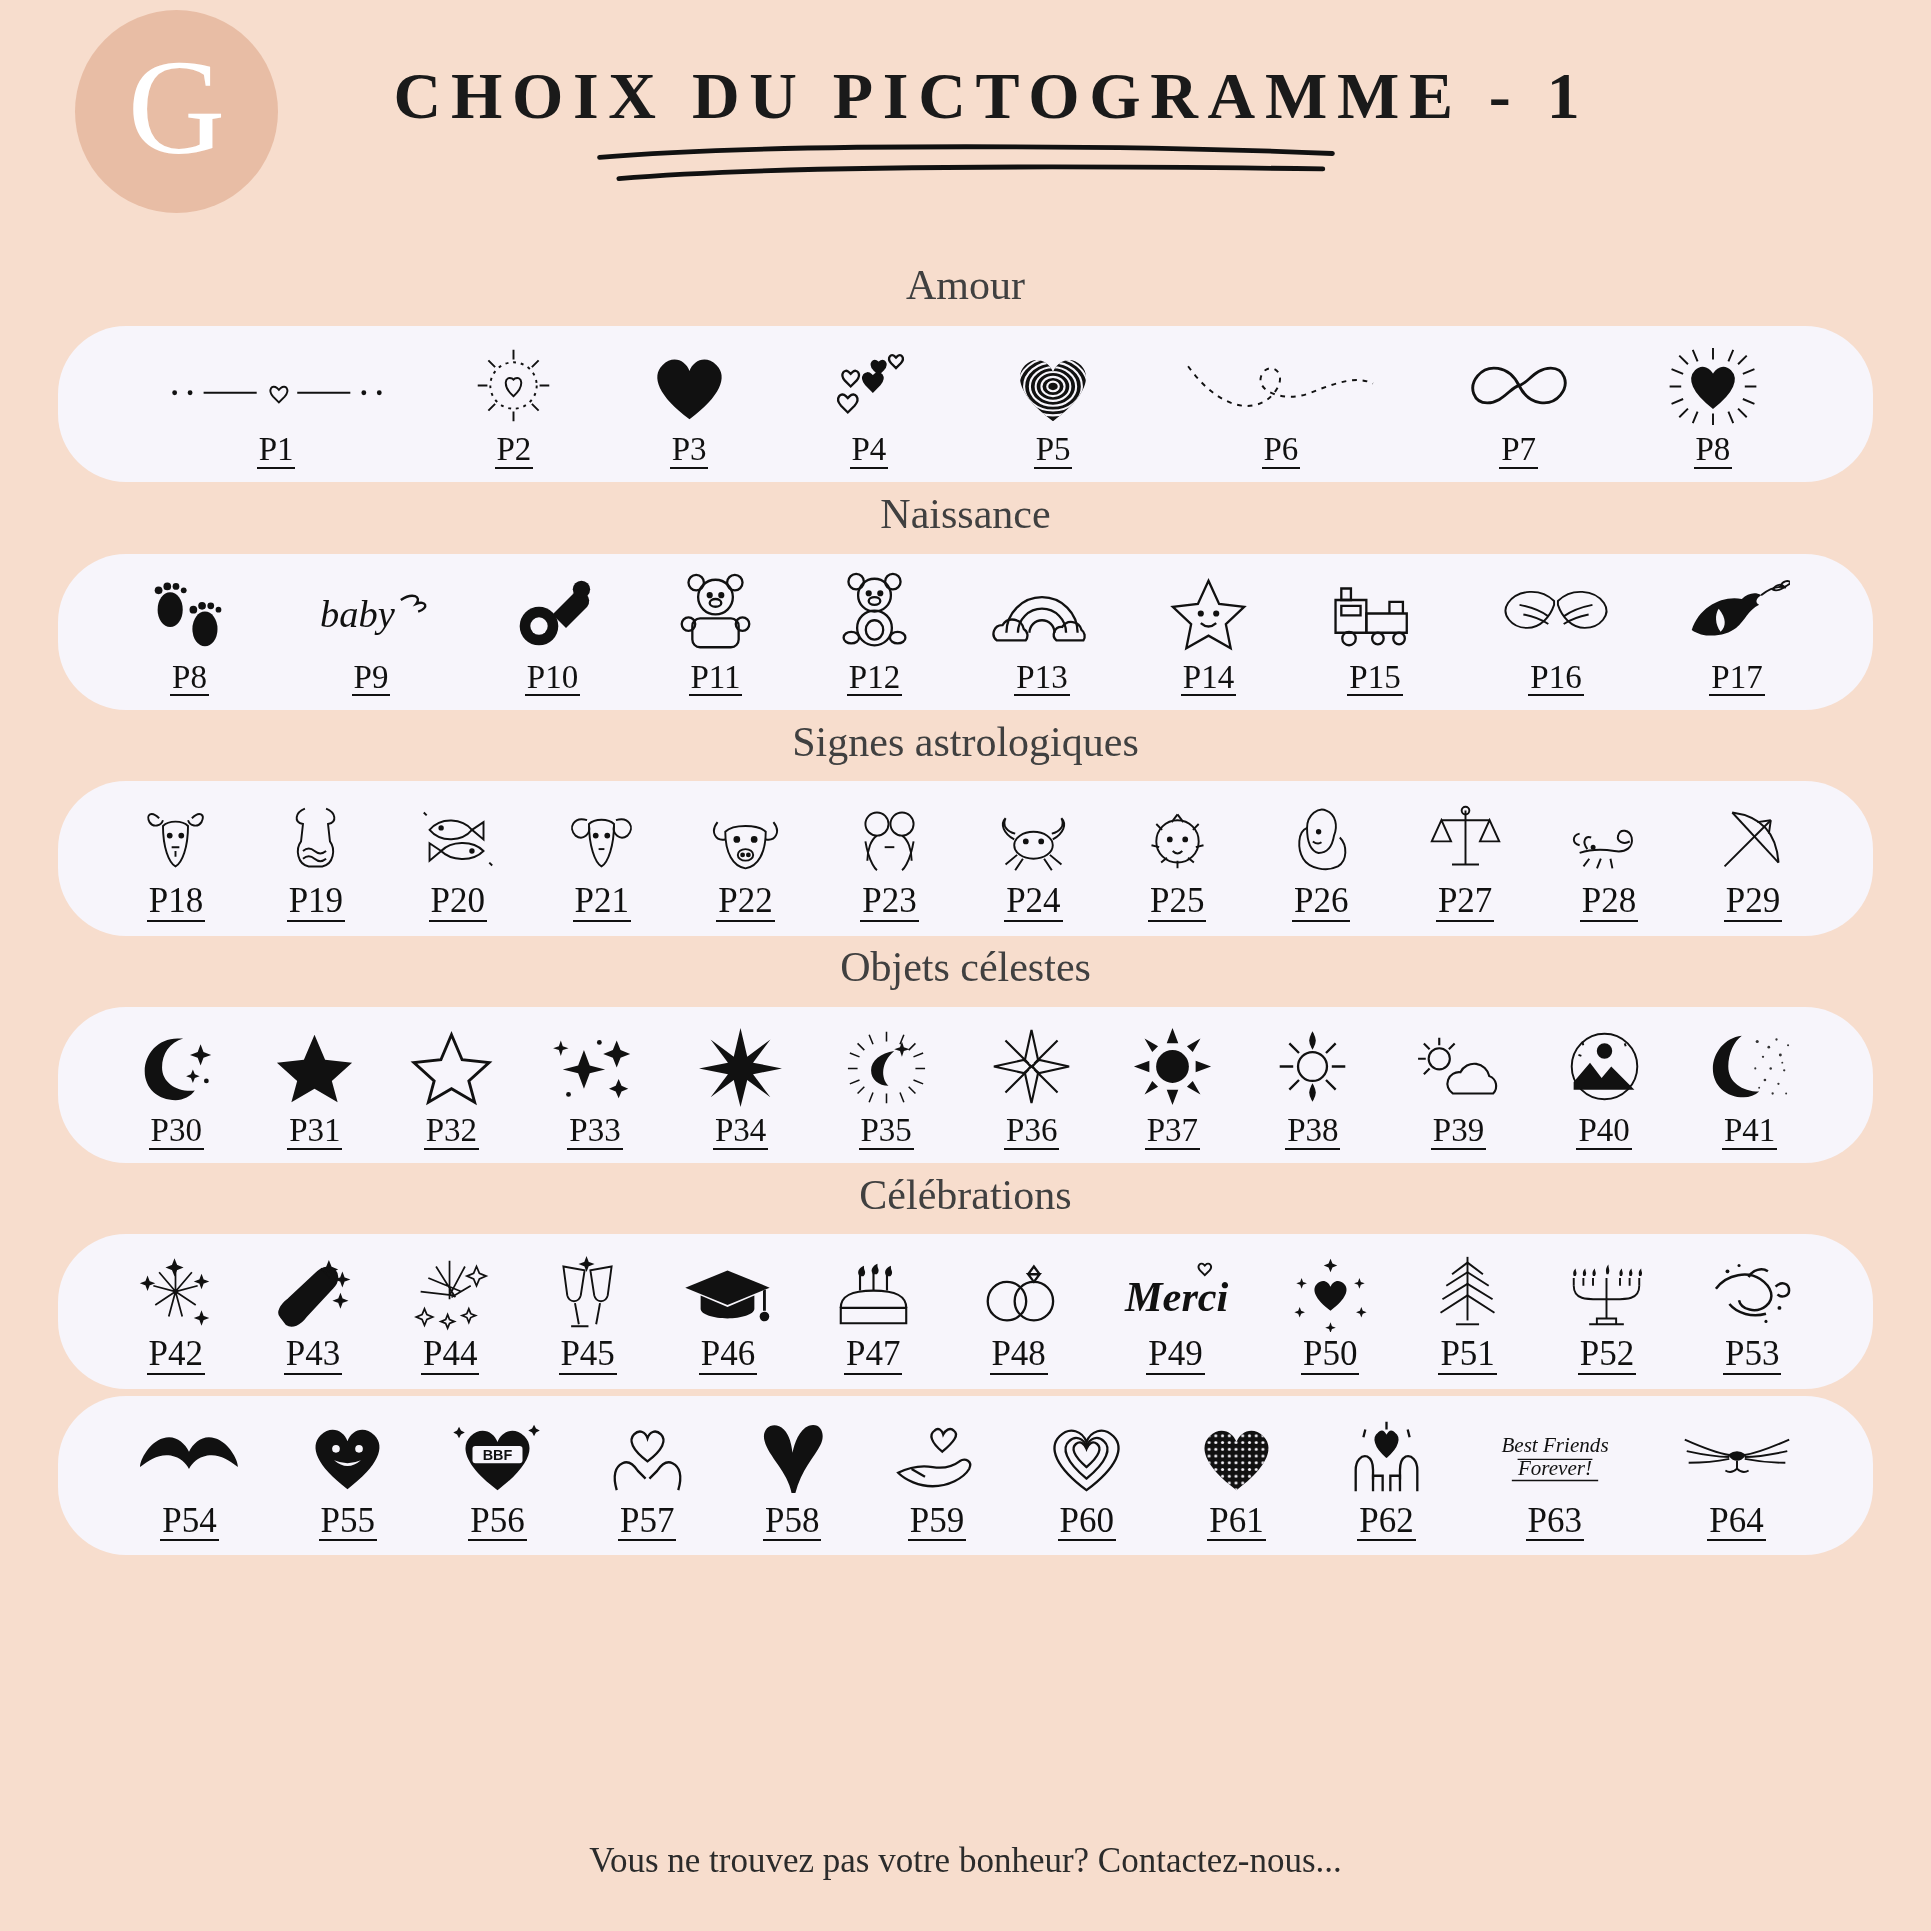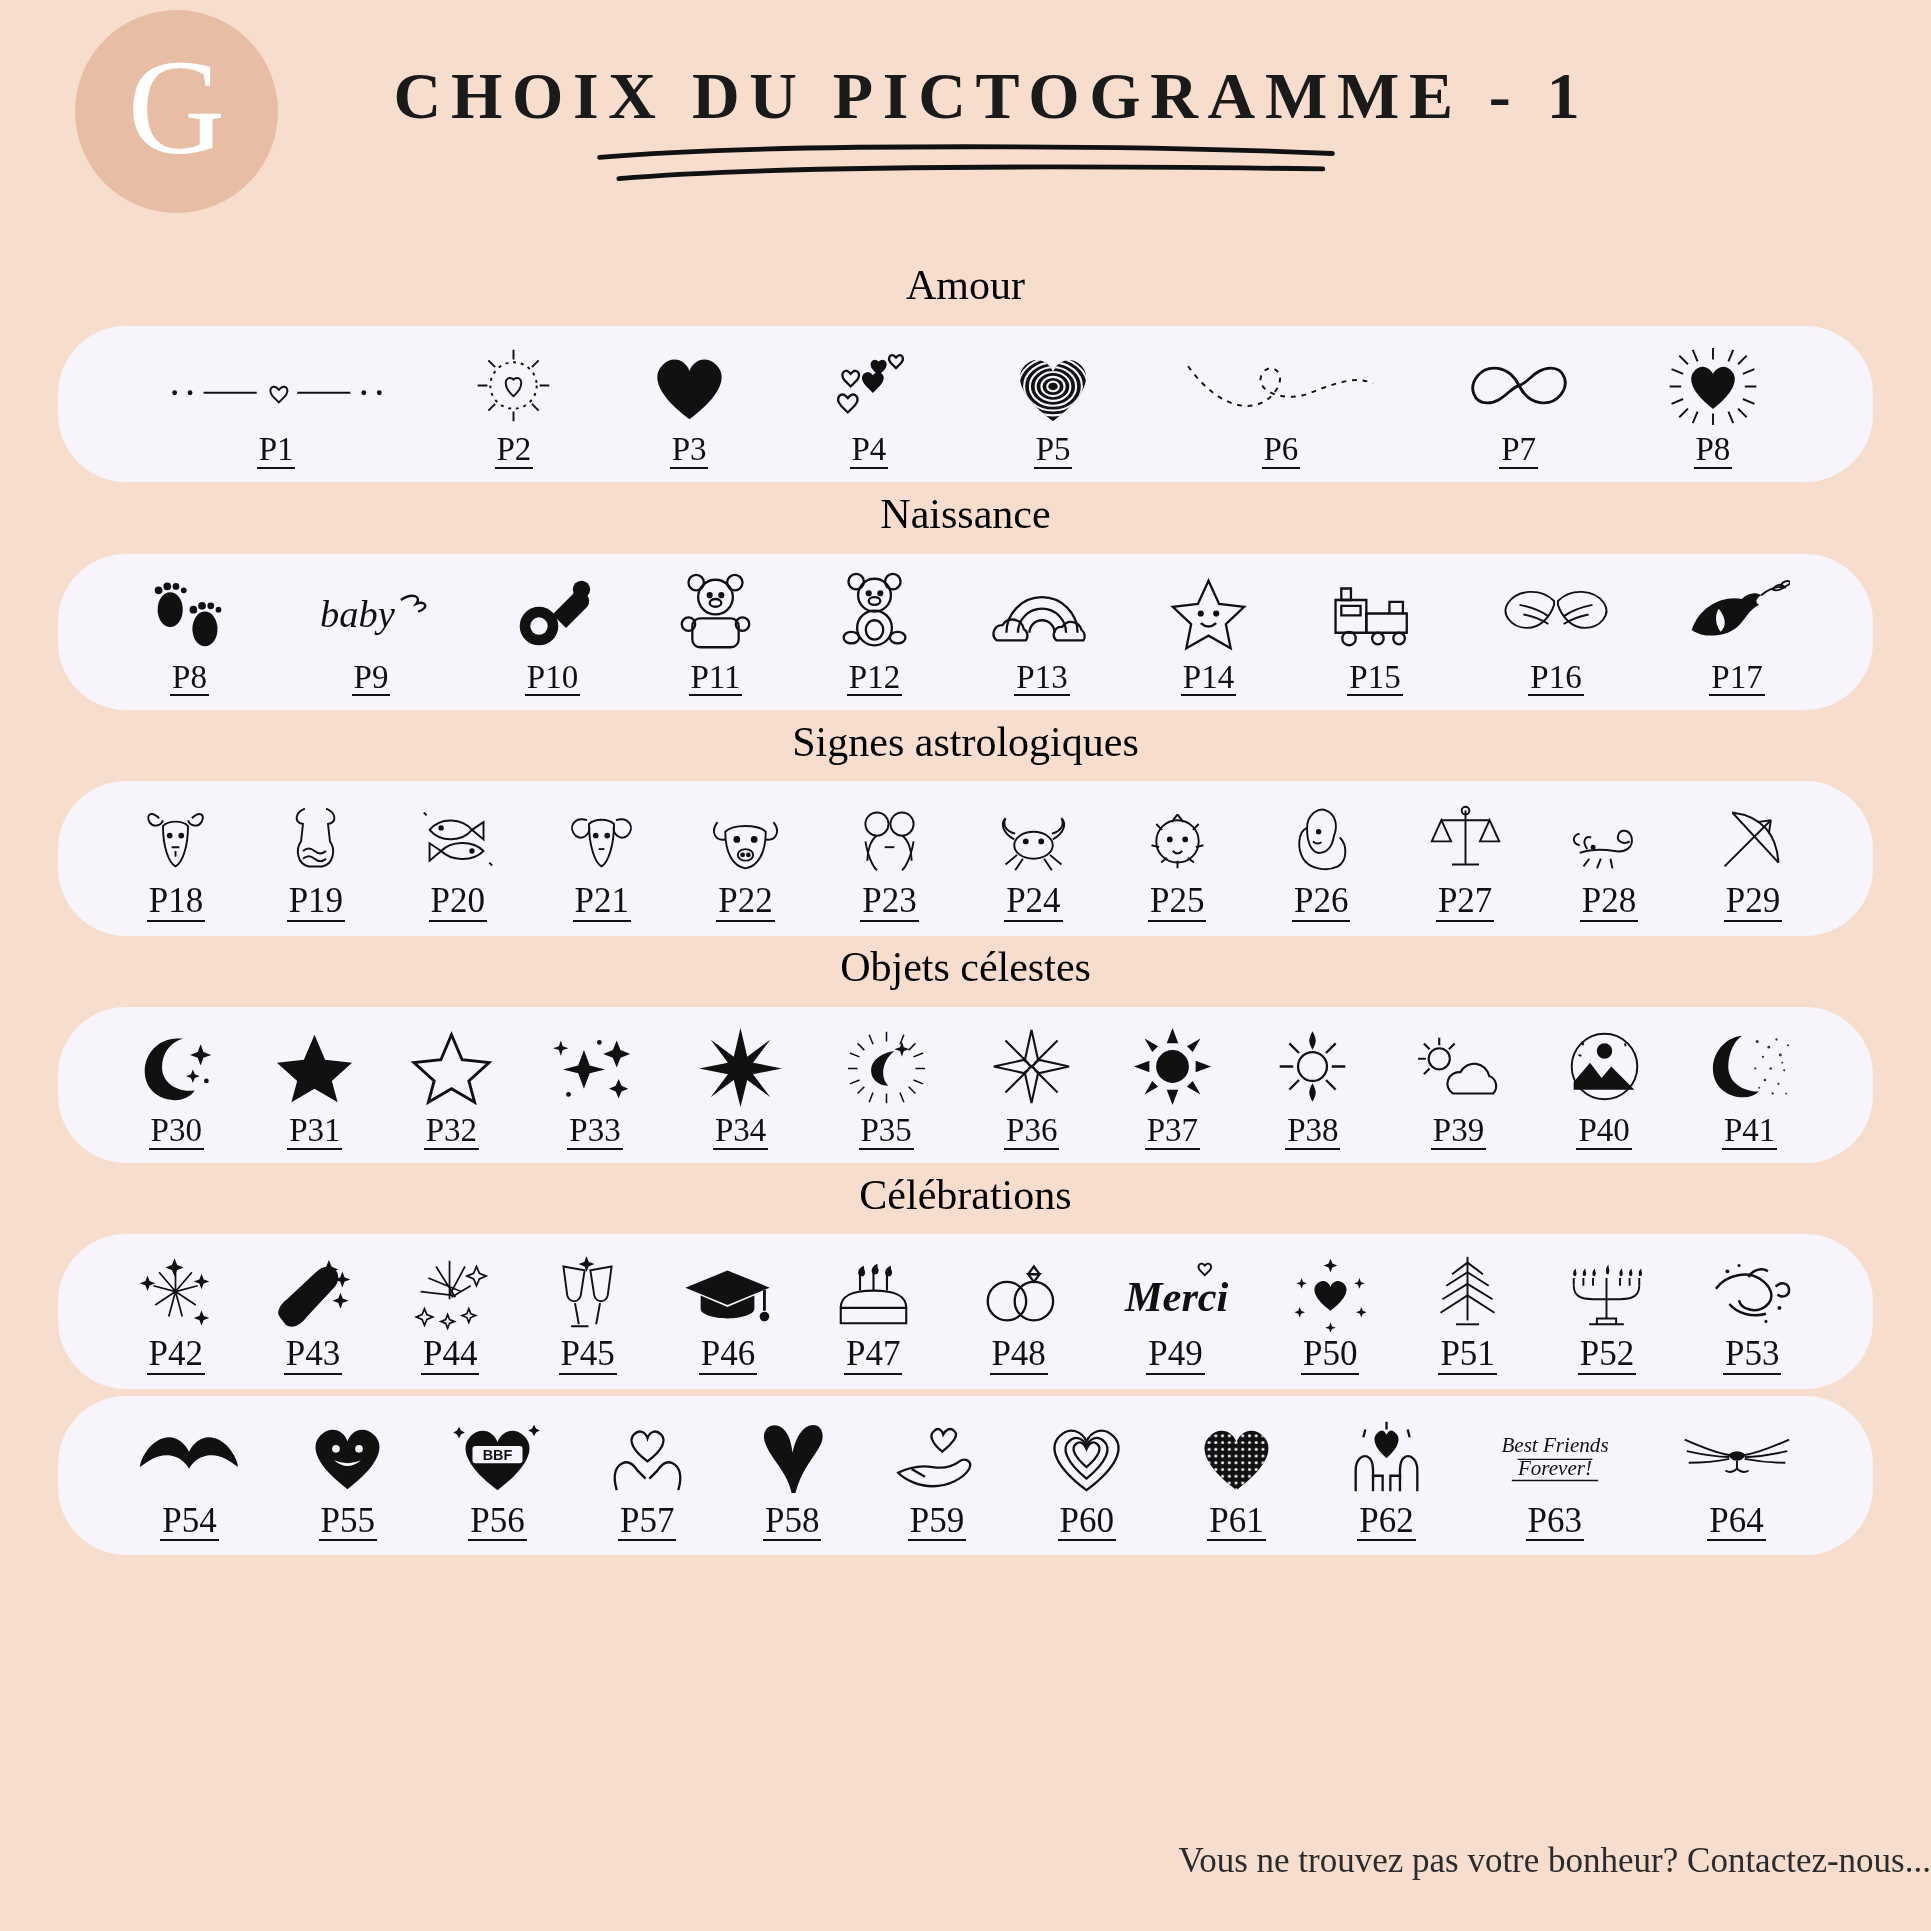--- a/index.html
+++ b/index.html
@@ -56,7 +56,7 @@
     text-align: center;
     font-family: "Liberation Serif", serif;
     font-size: 42px;
-    color: #000000;
+    color: #404040;
     margin: 0 0 15.4px 0;
     font-weight: normal;
   }

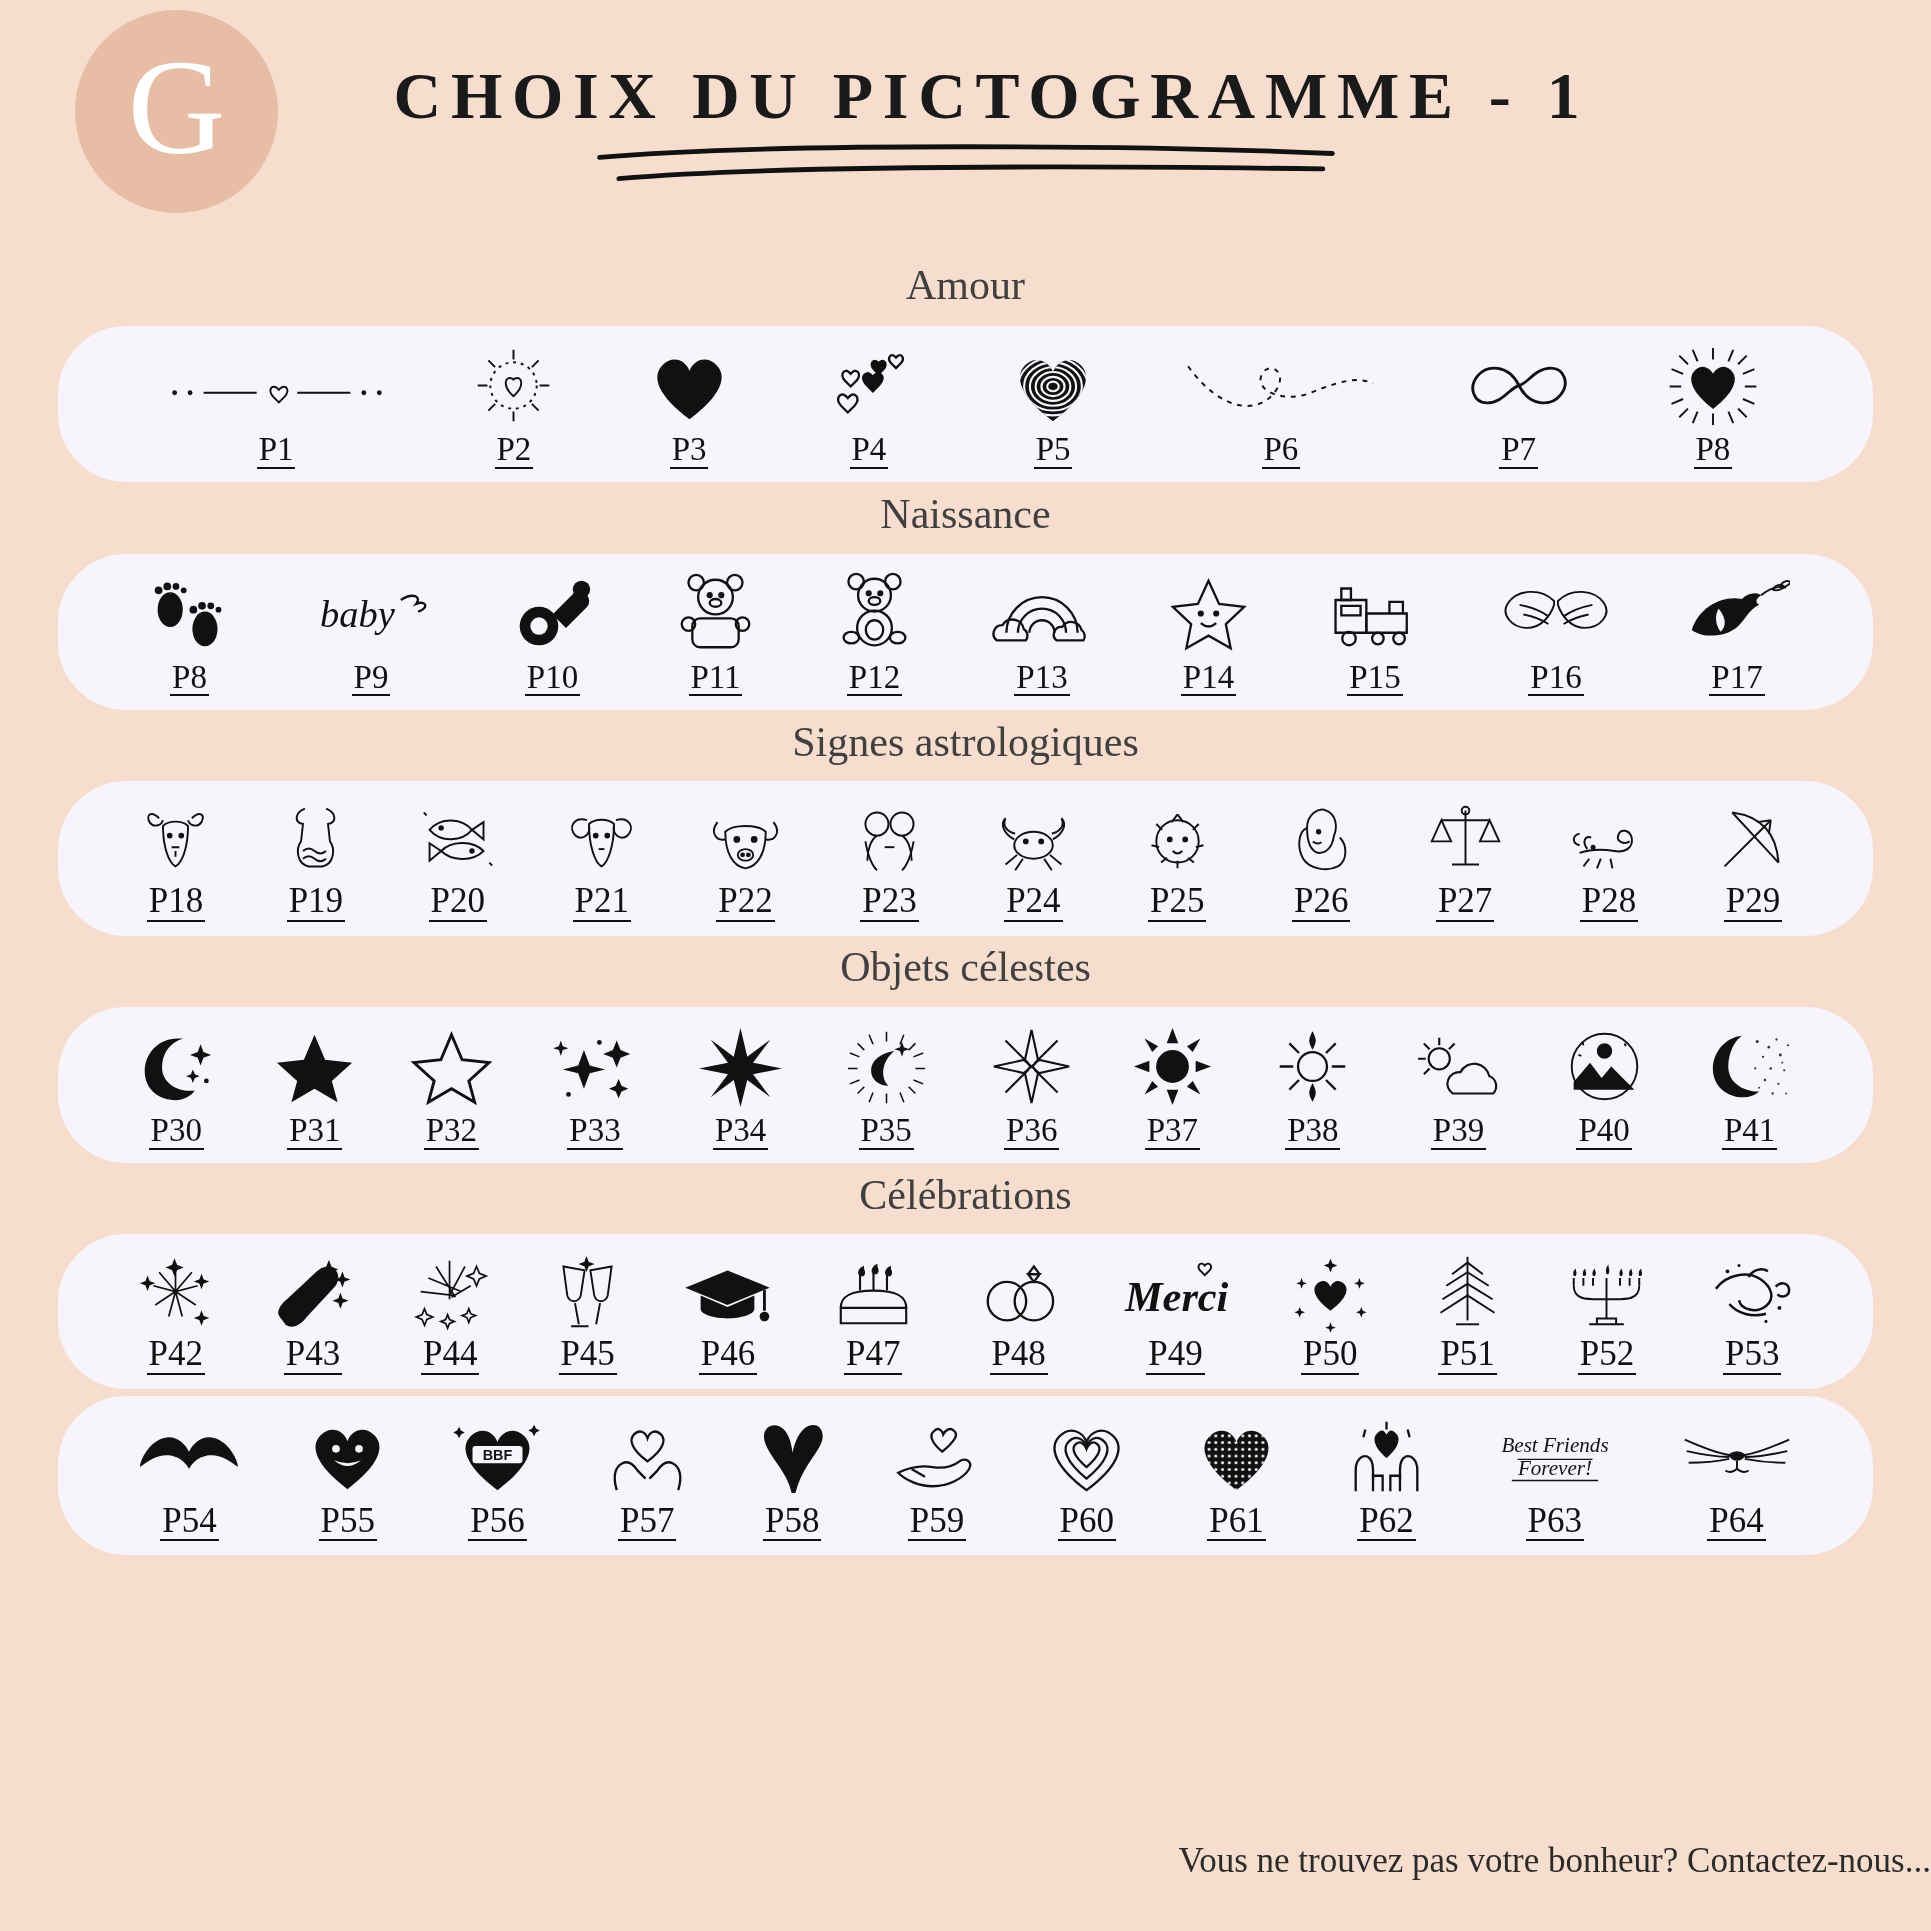--- a/index.html
+++ b/index.html
@@ -94,7 +94,7 @@
   .footer {
     position: absolute;
     left: 0; right: 0; bottom: 50px;
-    text-align: right;
+    text-align: center;
     font-family: "Liberation Serif", serif;
     font-size: 35px;
     color: #2b2b2b;

